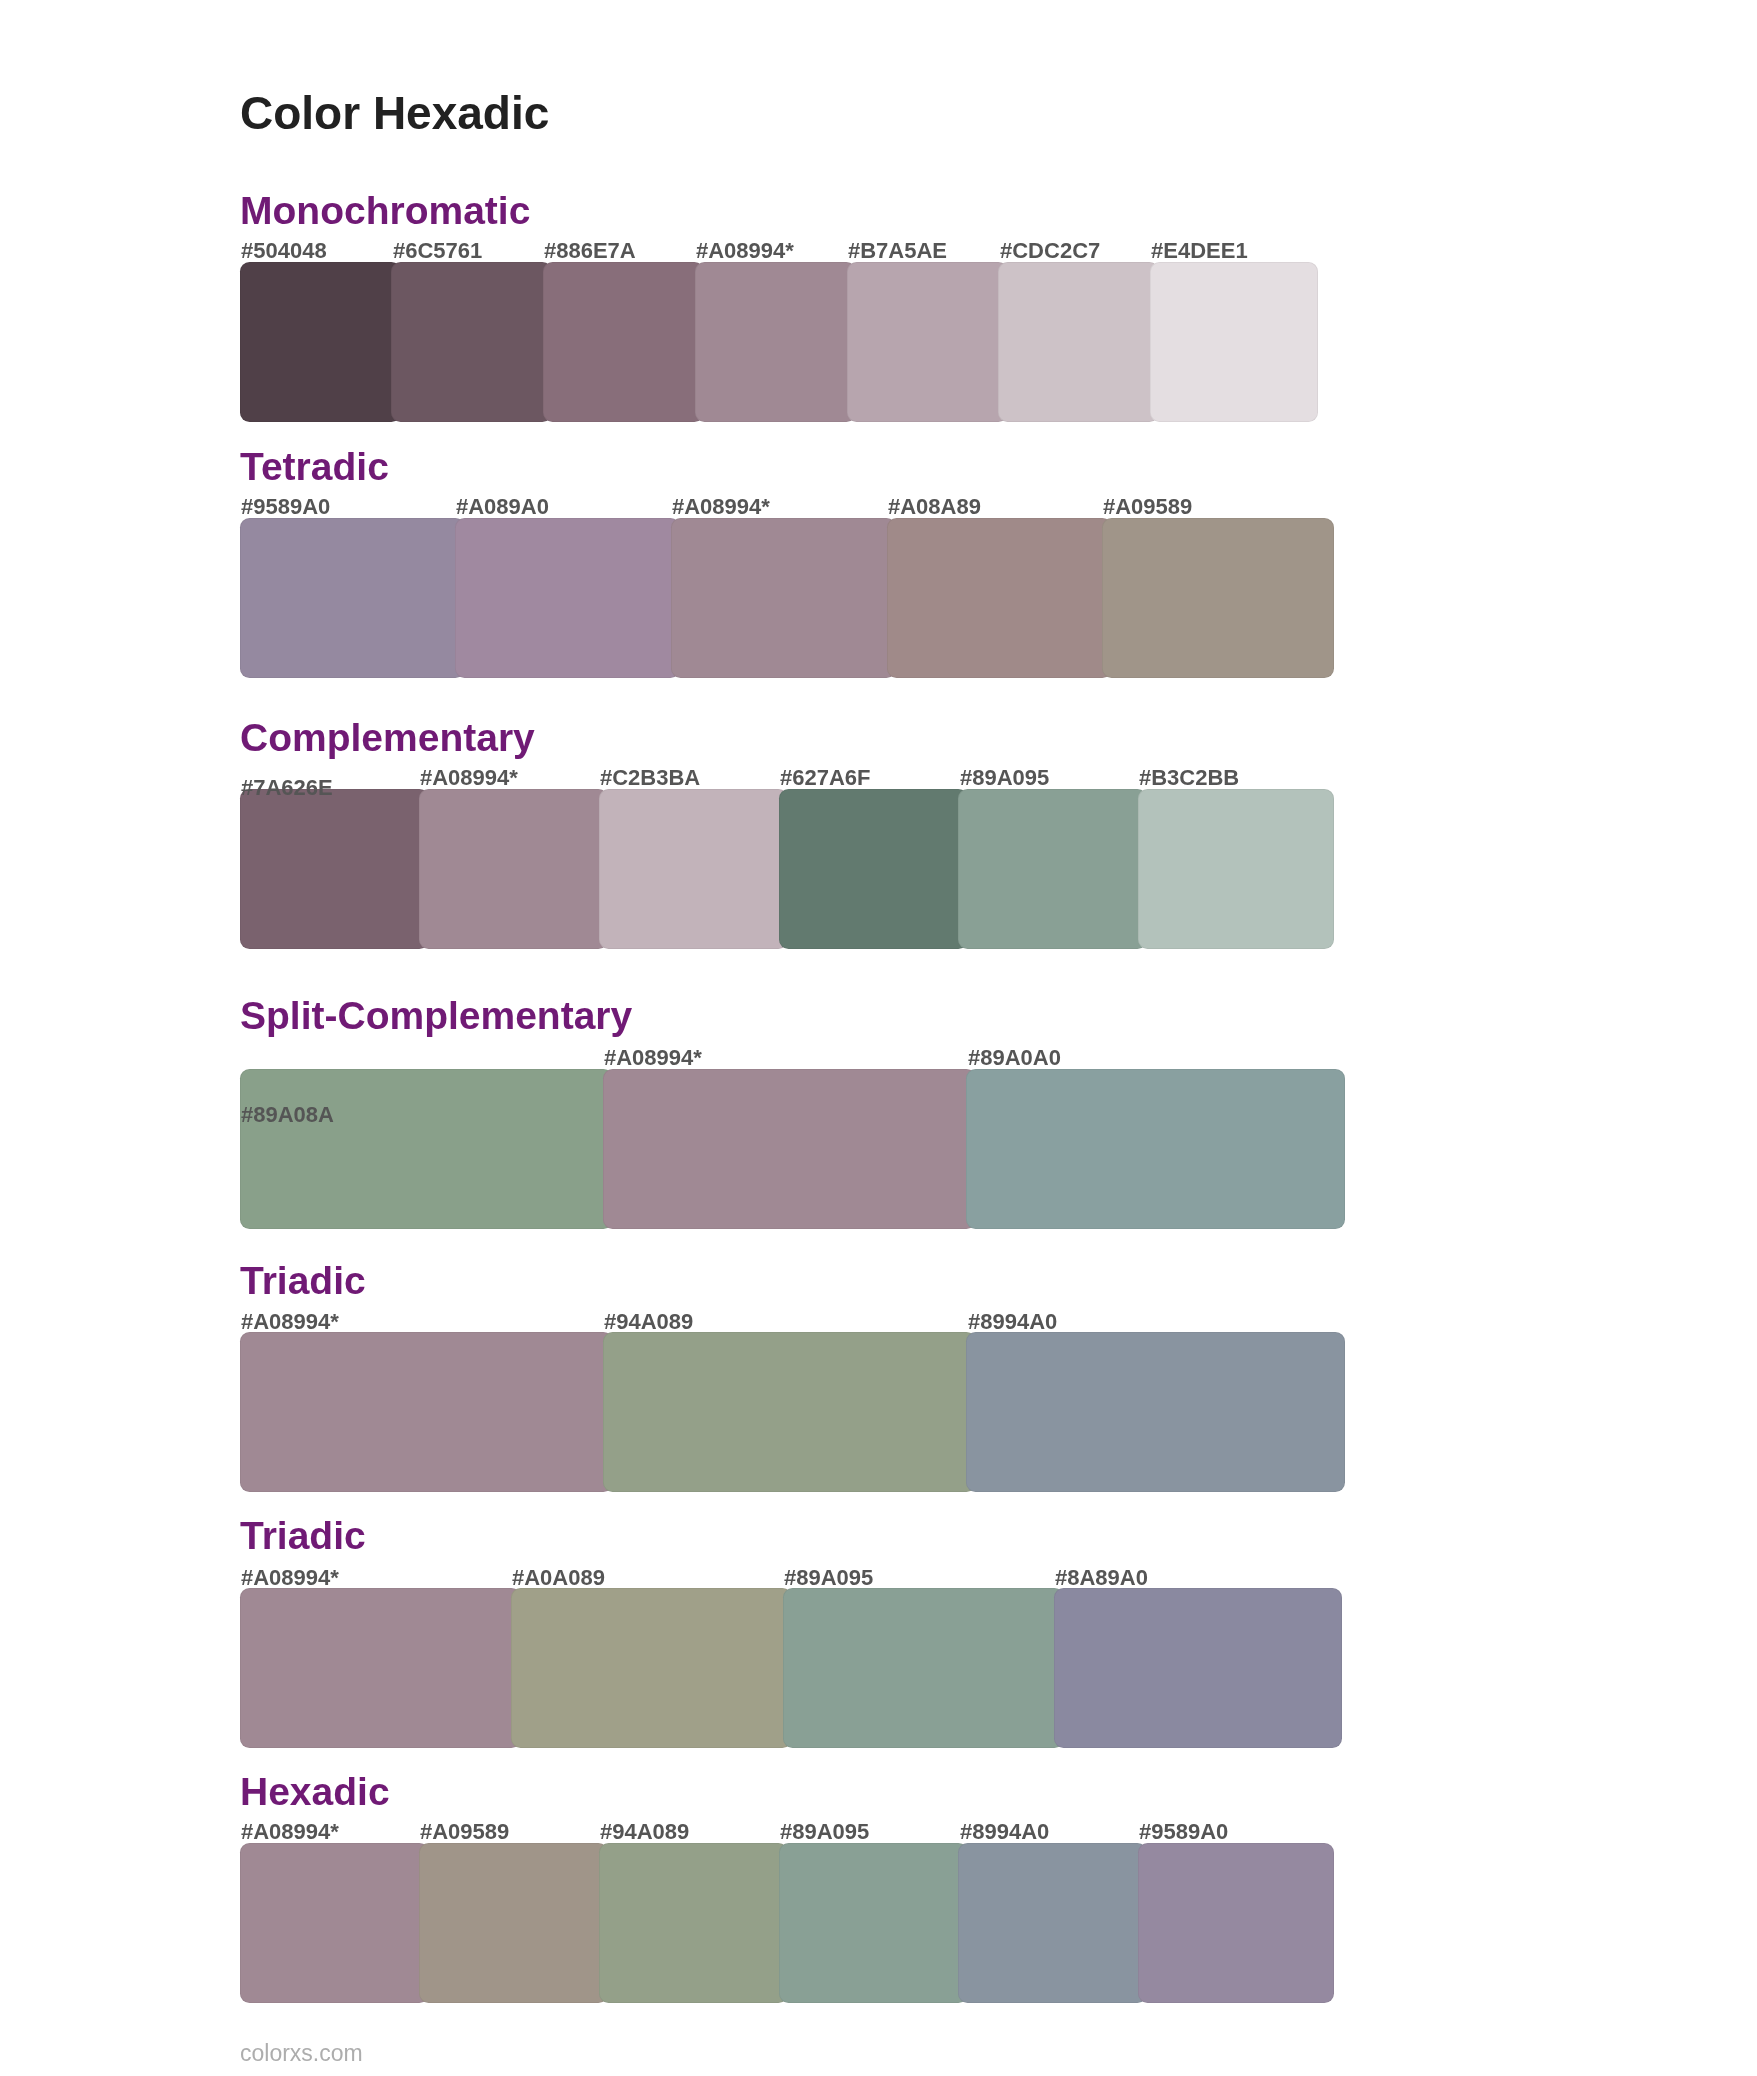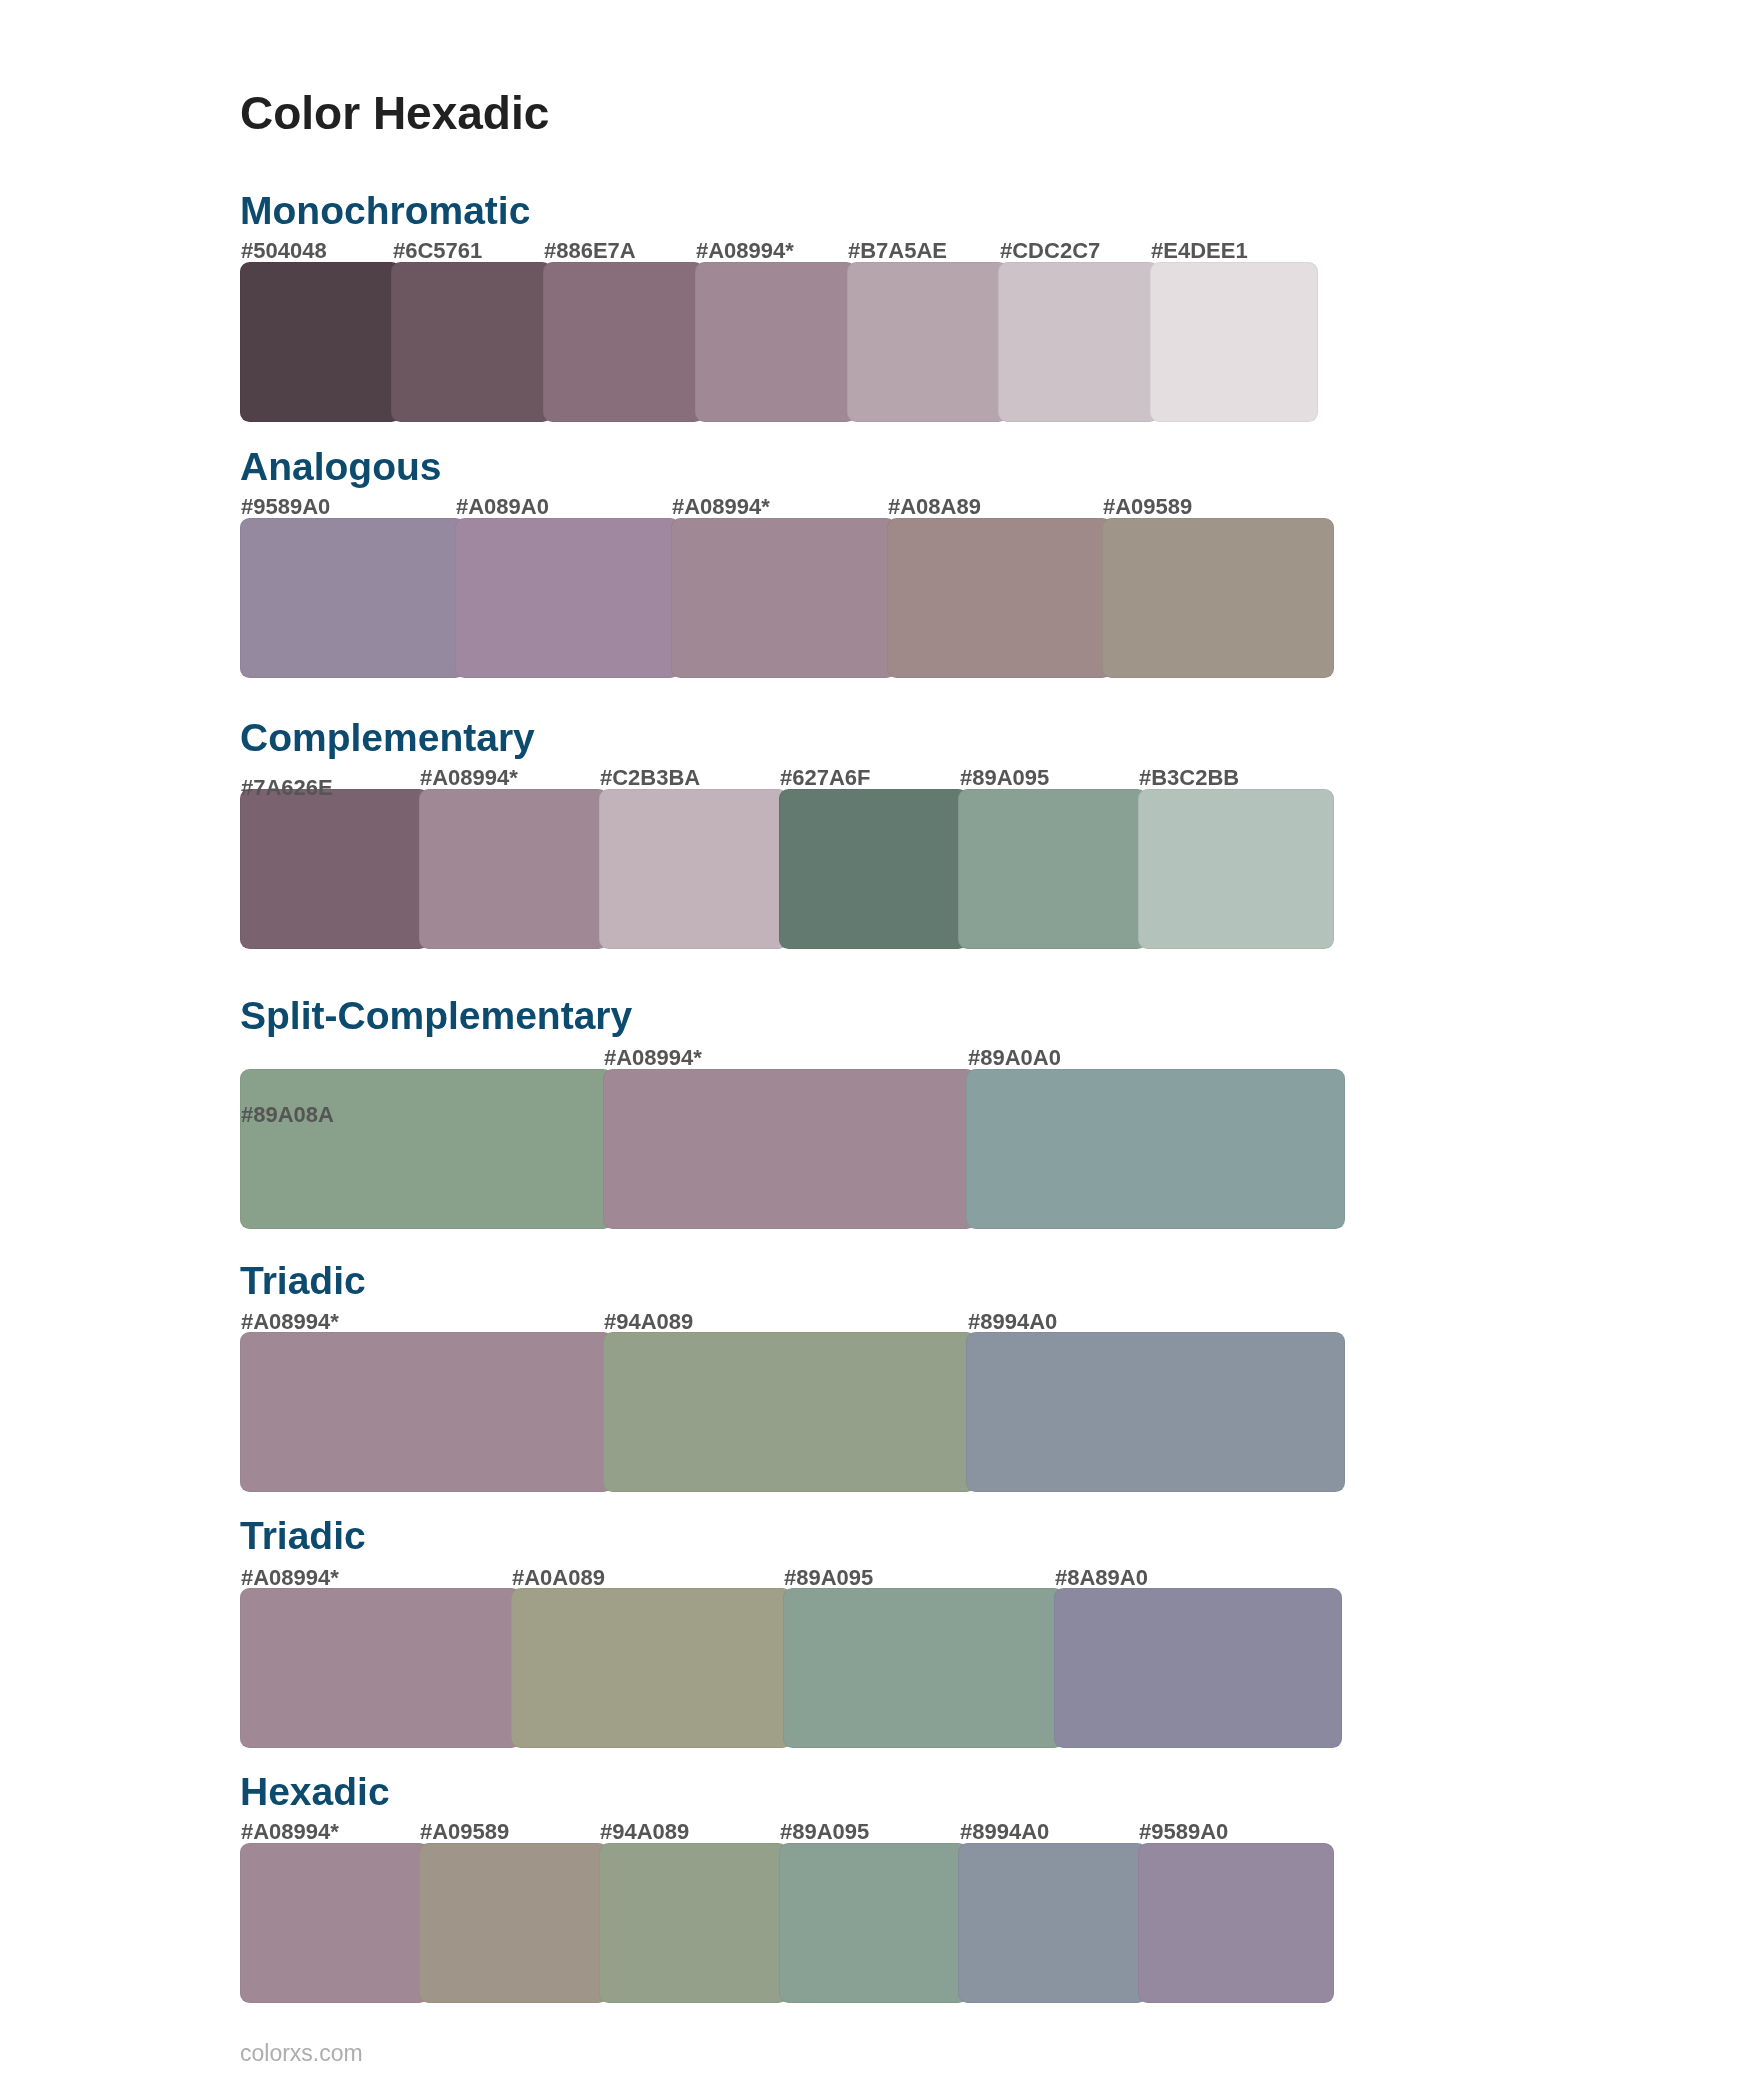--- a/index.html
+++ b/index.html
@@ -58,7 +58,7 @@
     font-weight: 700;
     font-size: 39px;
     line-height: 1;
-    color: #0c4a6e;
+    color: #701a75;
     white-space: nowrap;
   }
   .swatch-label {

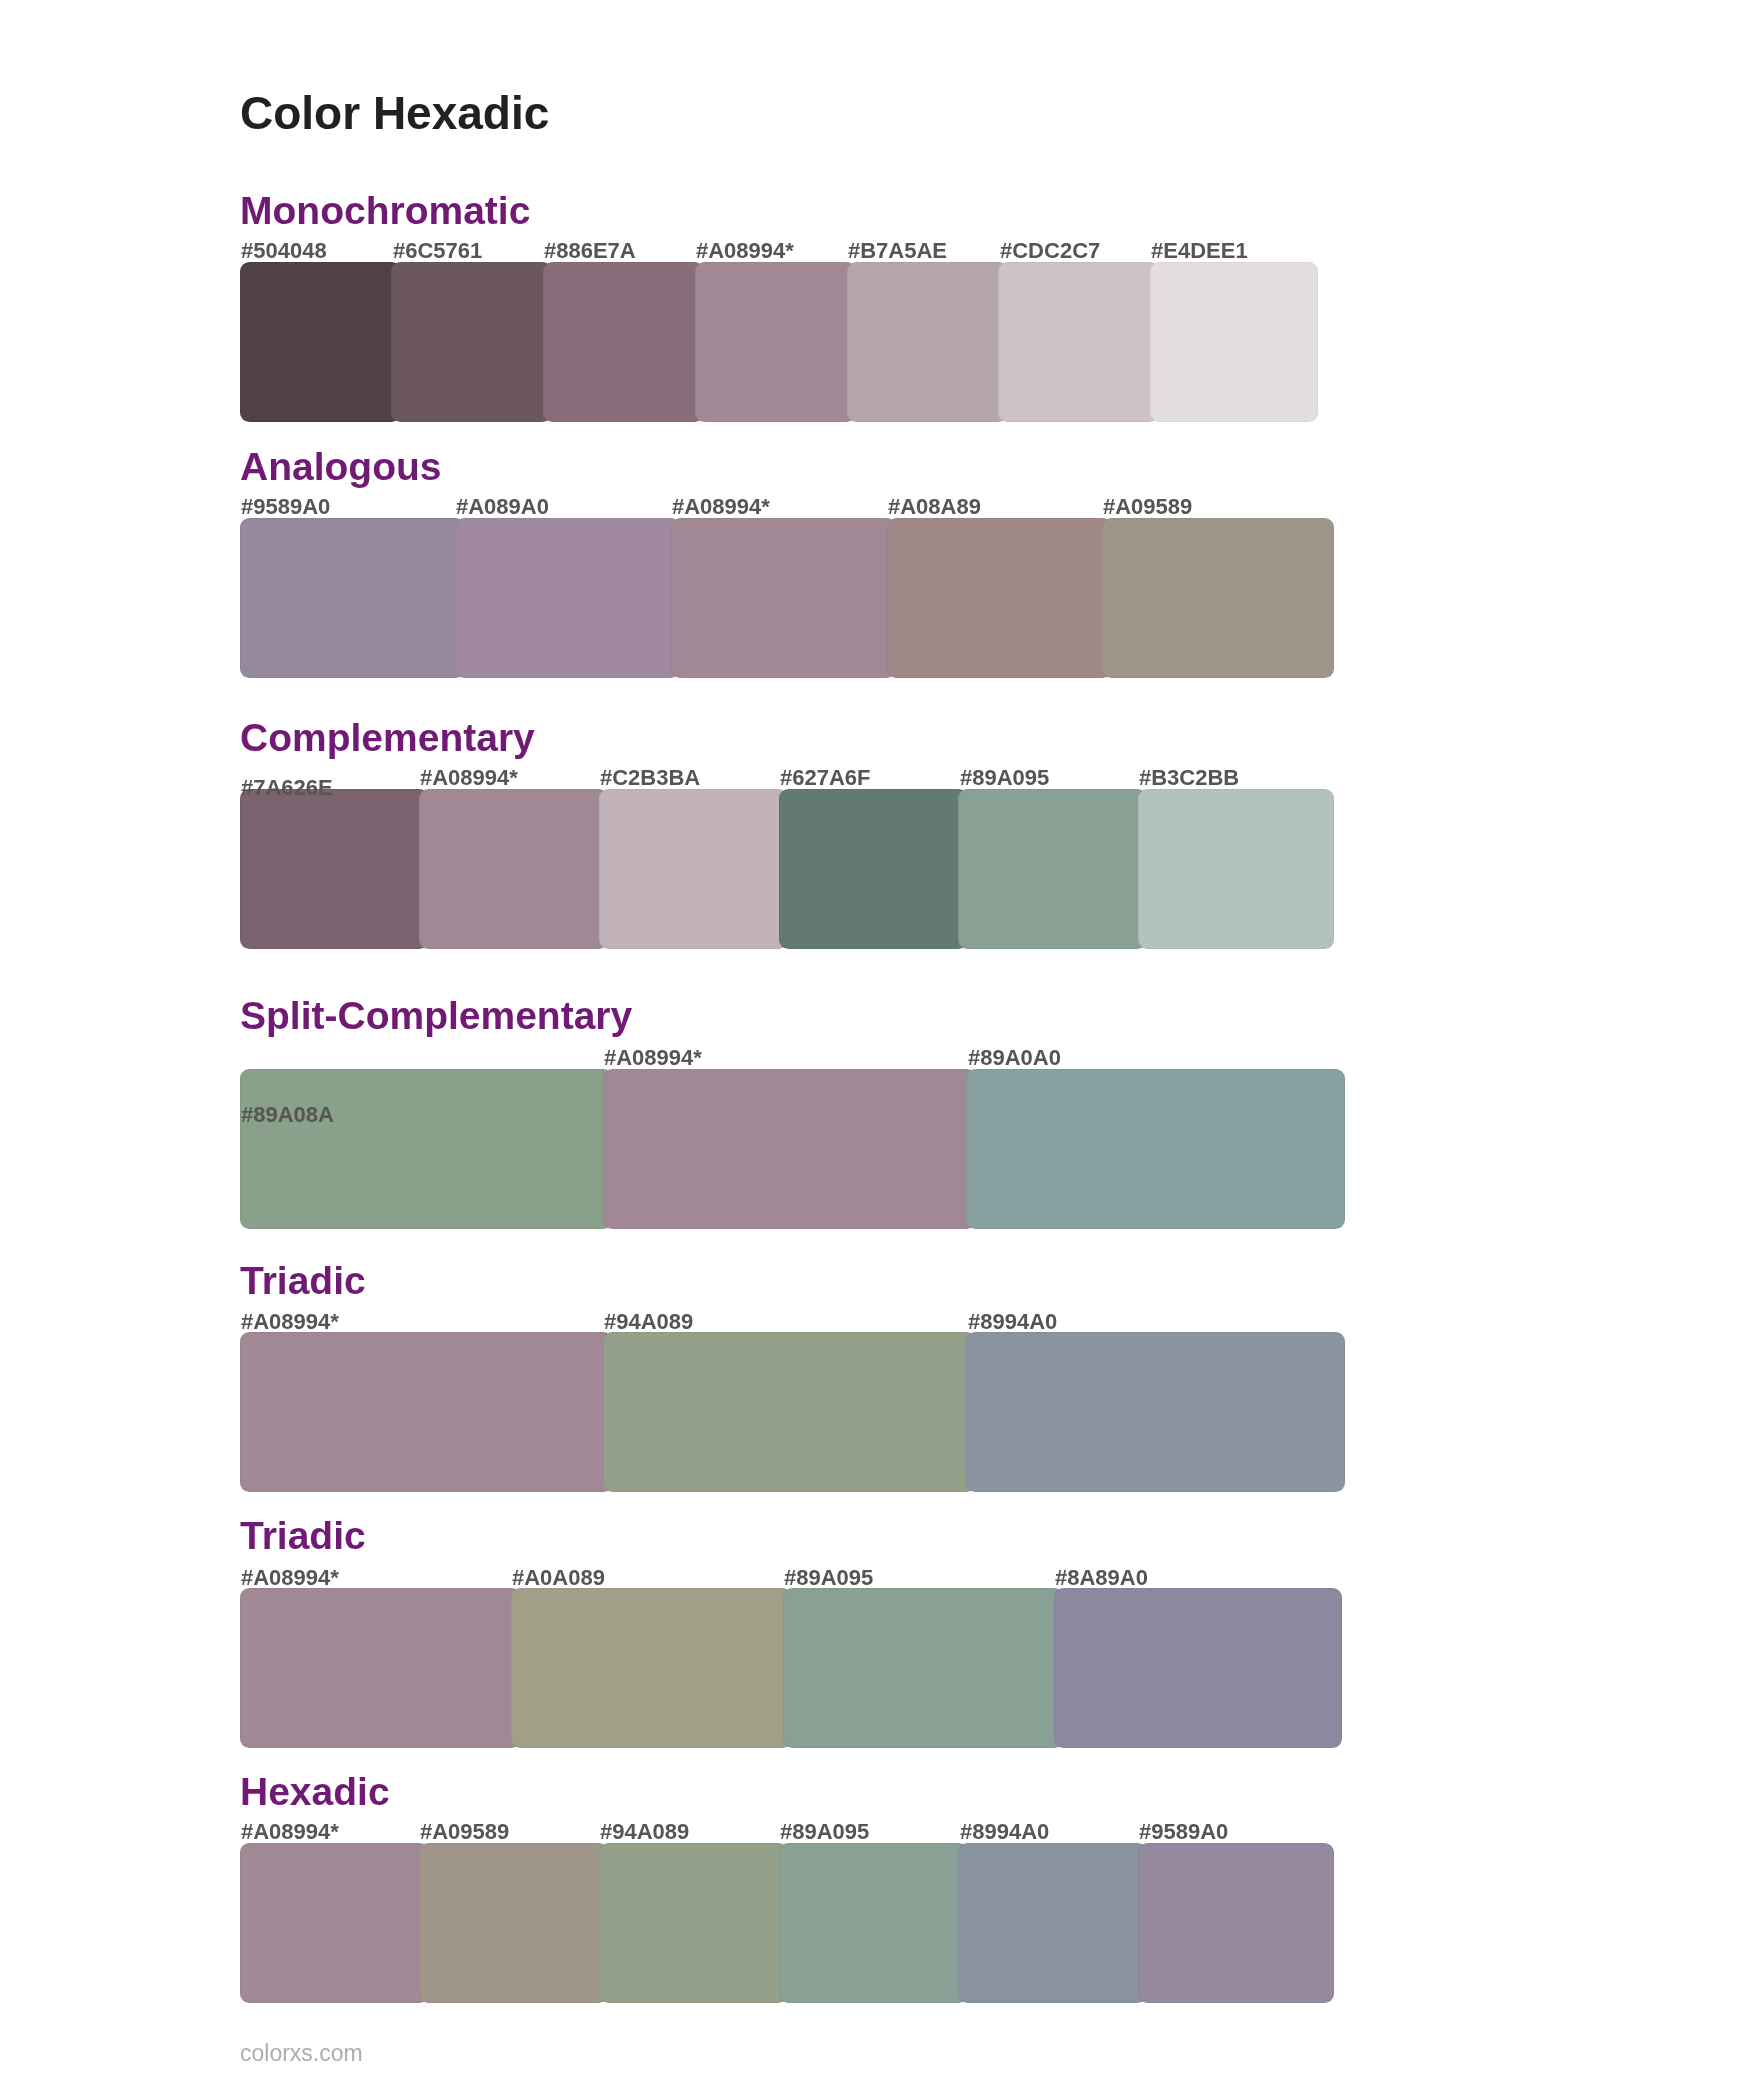--- a/index.html
+++ b/index.html
@@ -111,7 +111,7 @@
     <div class="swatch-label" style="left:1151px;top:240px">#E4DEE1</div>
   </section>
   <section class="section">
-    <div class="section-title" style="top:447px">Analogous</div>
+    <div class="section-title" style="top:447px">Tetradic</div>
     <div class="swatch-row">
       <div class="swatch" style="left:240px;top:518px;width:225px;height:160px;background:#9589A0"></div>
       <div class="swatch" style="left:455px;top:518px;width:225px;height:160px;background:#A089A0"></div>

